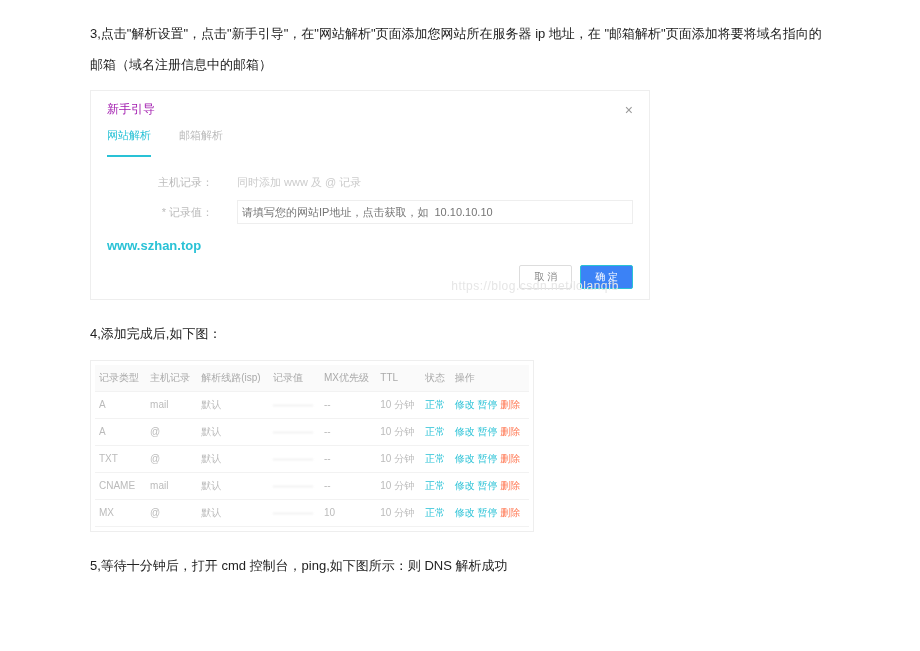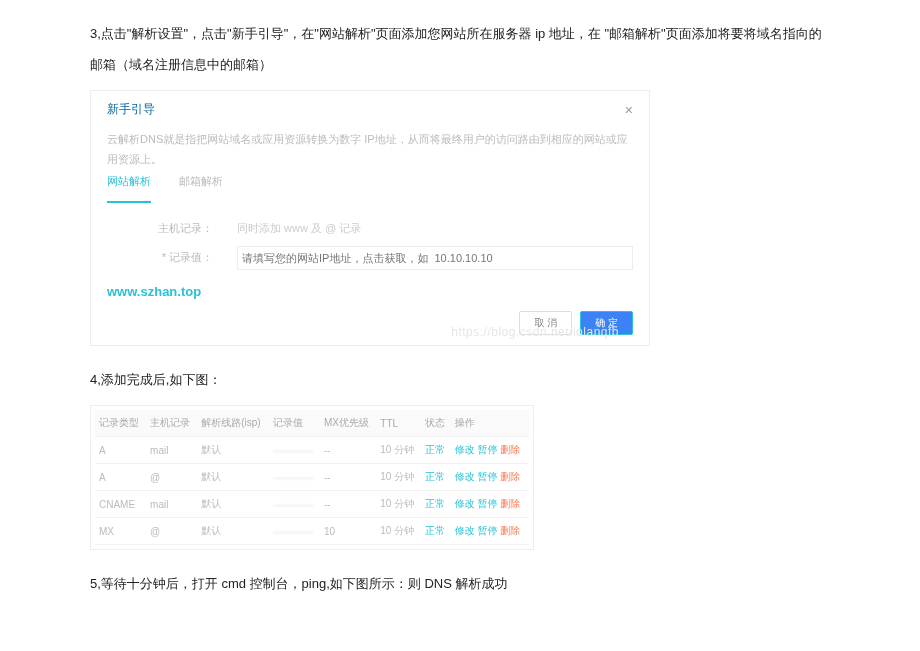--- a/index.html
+++ b/index.html
@@ -9,7 +9,7 @@
   .dialog-shot{width:560px;border:1px solid #eee;padding:4px 6px 6px 6px;box-sizing:border-box;background:#fff;}
   .dialog{background:#fff;}
   .dlg-head{display:flex;align-items:center;justify-content:space-between;padding:6px 10px;}
-  .dlg-title{font-size:12px;color:#0369a1;}
+  .dlg-title{font-size:12px;color:#a21caf;}
   .dlg-close{font-size:14px;color:#999;cursor:pointer;line-height:1;}
   .dlg-tip{font-size:11px;color:#bbb;line-height:1.8;padding:6px 10px 0 10px;filter:blur(0.4px);}
   .dlg-tabs{display:flex;gap:28px;font-size:11px;padding:4px 10px 0 10px;}

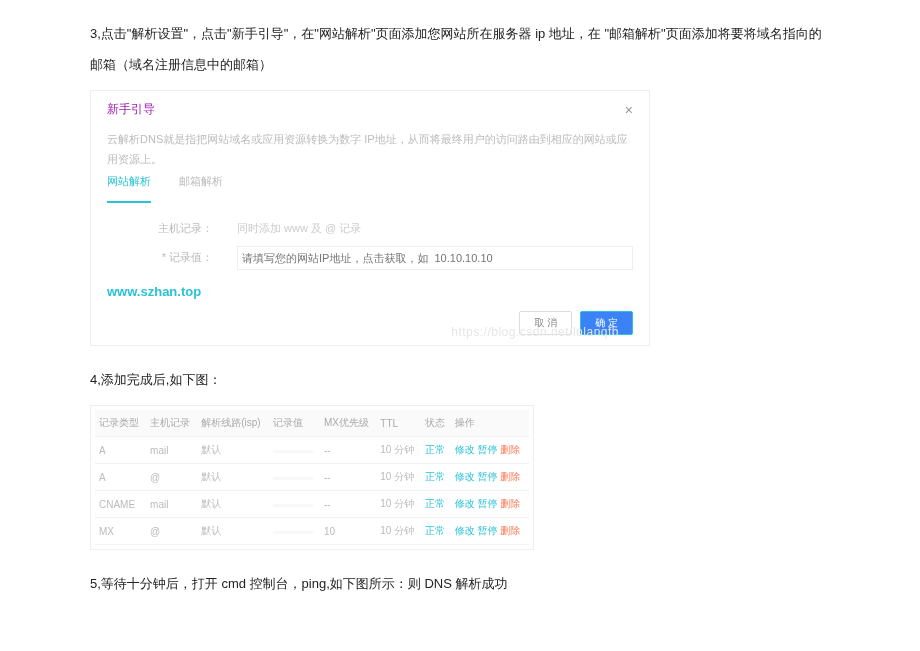--- a/index.html
+++ b/index.html
@@ -50,7 +50,6 @@
         <span class="dlg-title">新手引导</span>
         <span class="dlg-close">×</span>
       </div>
-      <div class="dlg-tip">云解析DNS就是指把网站域名或应用资源转换为数字 IP地址，从而将最终用户的访问路由到相应的网站或应用资源上。</div>
       <div class="dlg-tabs">
         <span class="tab active">网站解析</span>
         <span class="tab">邮箱解析</span>

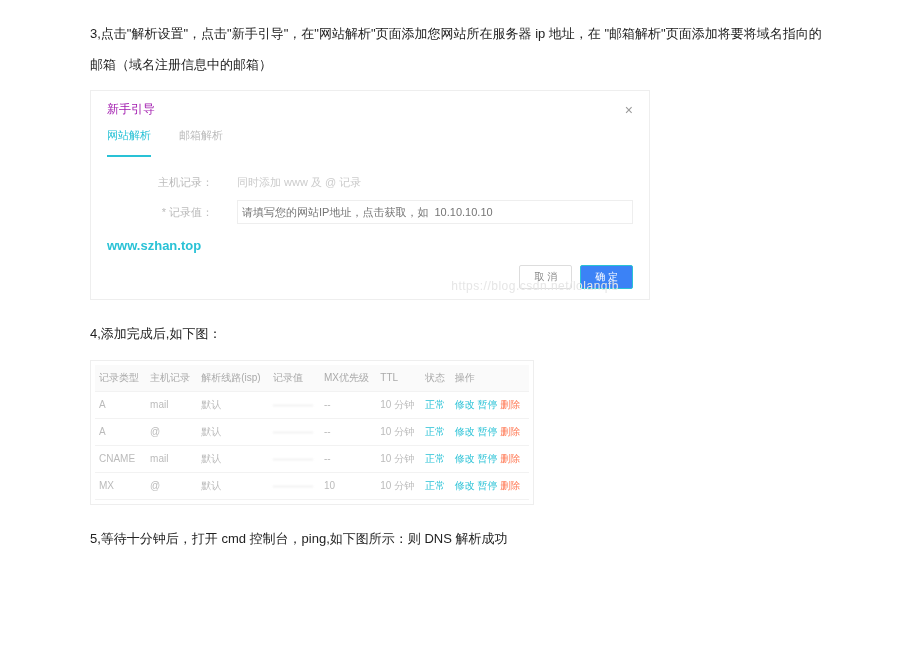--- a/index.html
+++ b/index.html
@@ -110,6 +110,16 @@
             <td><span class="op">修改 暂停</span> <span class="del">删除</span></td>
           </tr>
           <tr>
+            <td>TXT</td>
+            <td>@</td>
+            <td>默认</td>
+            <td class="blur">————</td>
+            <td>--</td>
+            <td>10 分钟</td>
+            <td><span class="st">正常</span></td>
+            <td><span class="op">修改 暂停</span> <span class="del">删除</span></td>
+          </tr>
+          <tr>
             <td>CNAME</td>
             <td>mail</td>
             <td>默认</td>

